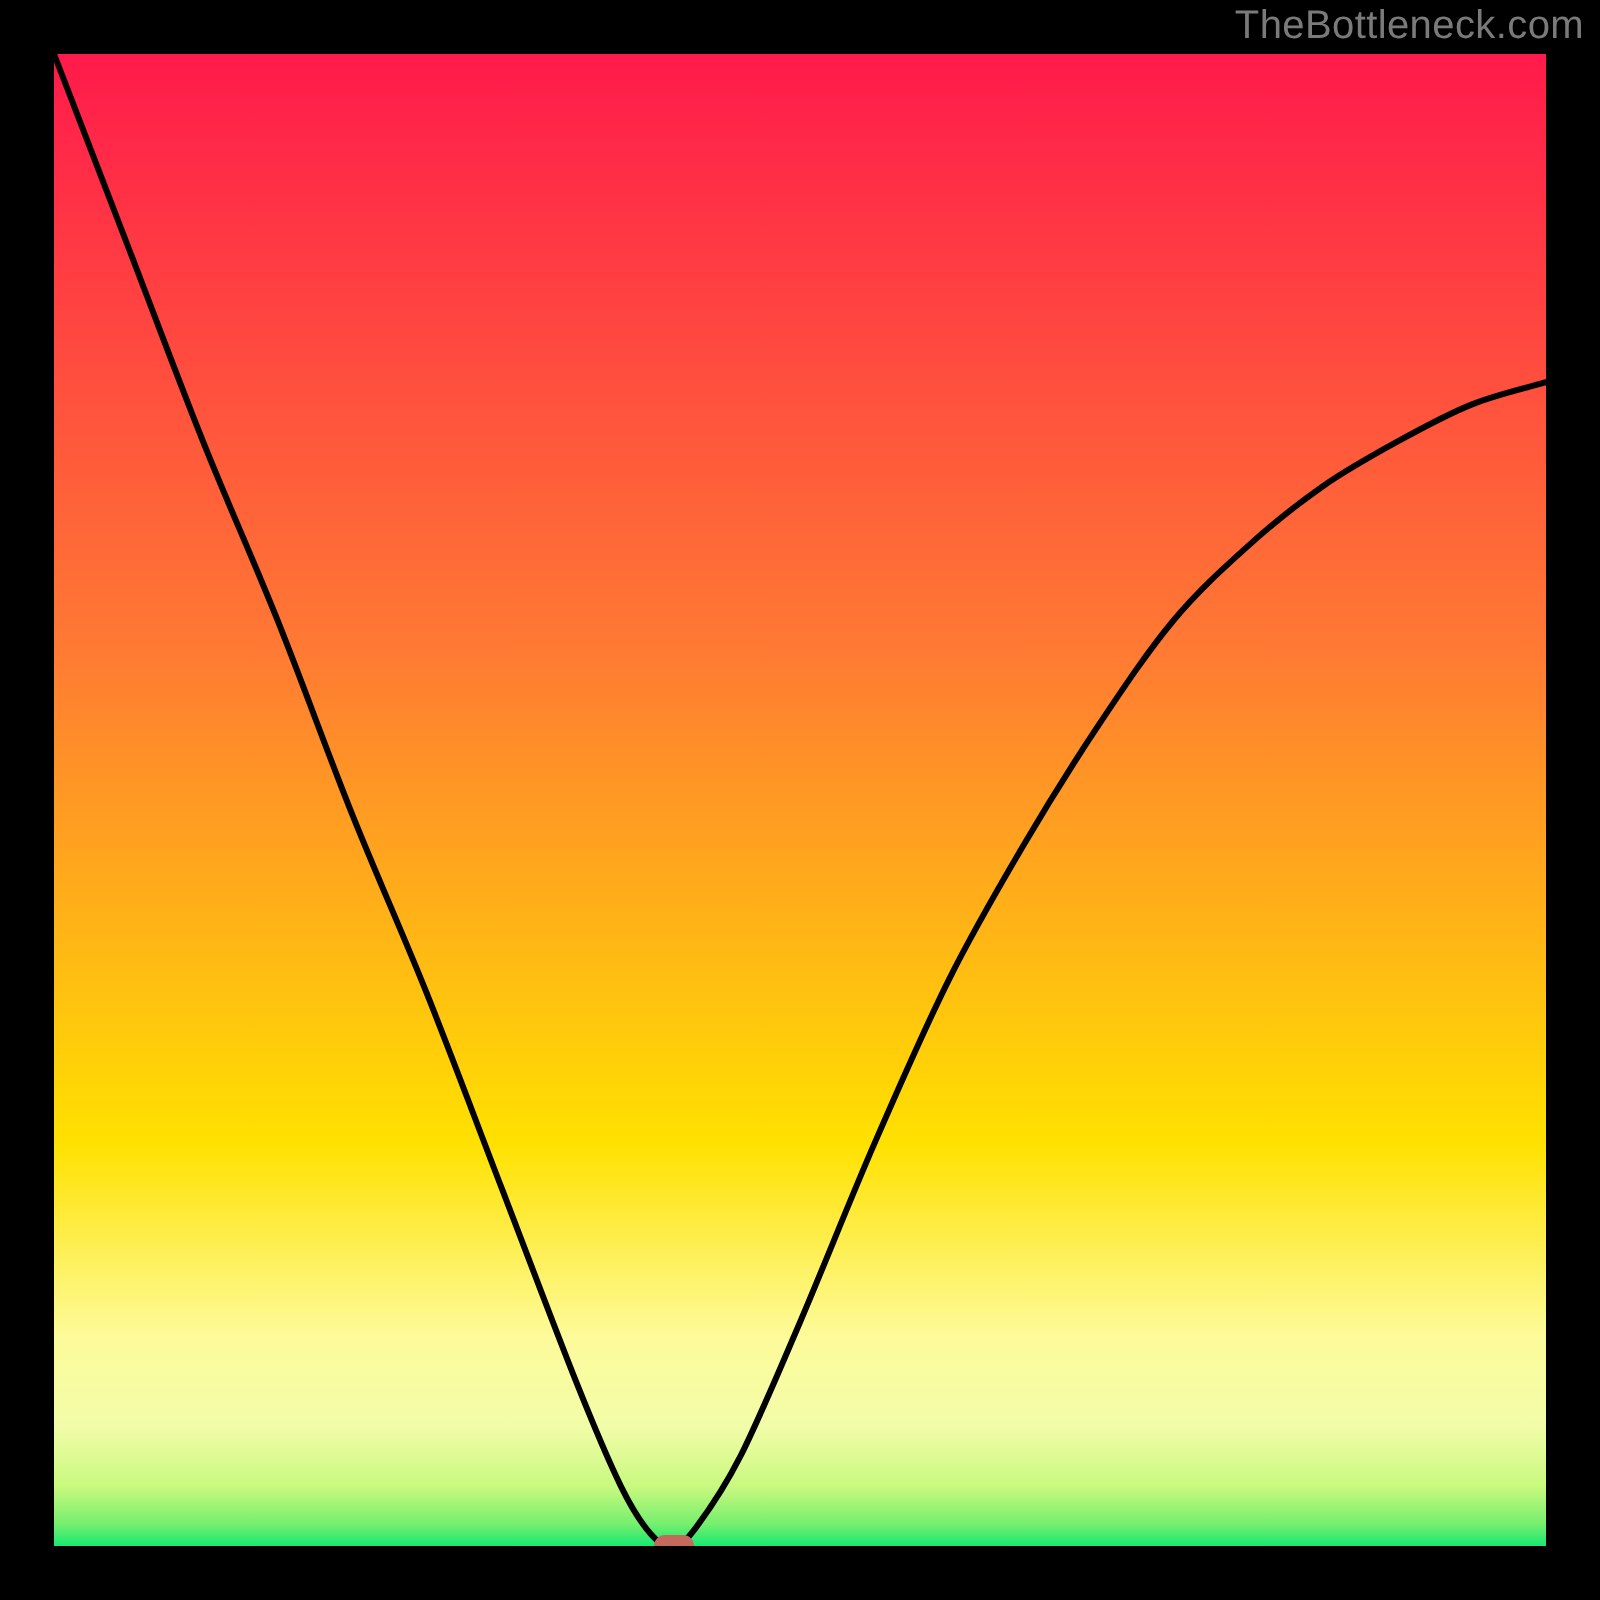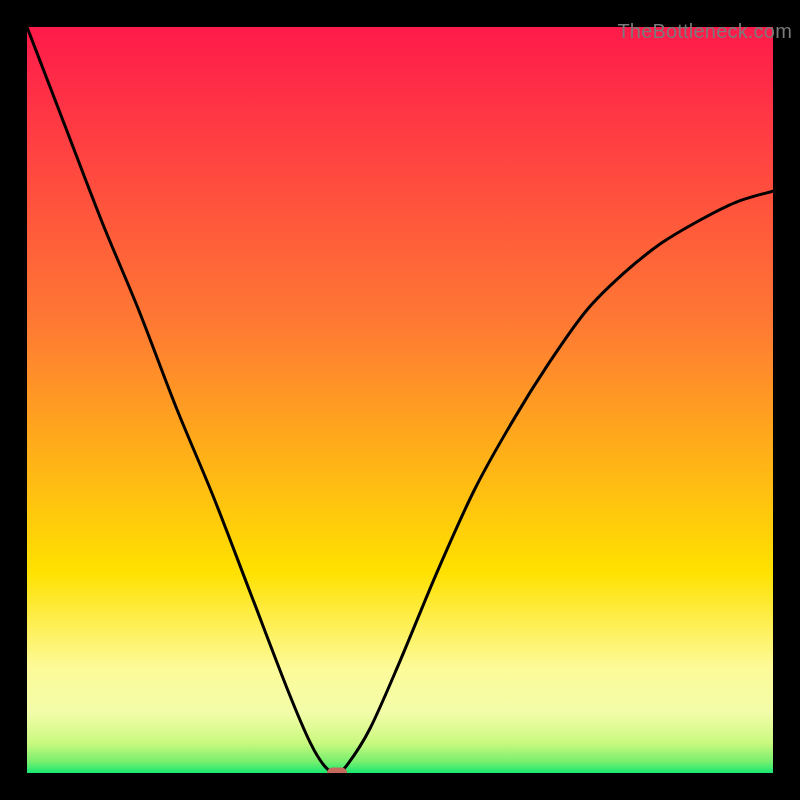--- a/index.html
+++ b/index.html
@@ -19,7 +19,7 @@
   }
   .watermark {
     position: absolute;
-    top: 20px;
+    top: 2px;
     right: 8px;
     color: #7a7a7a;
     font-size: 20px;

